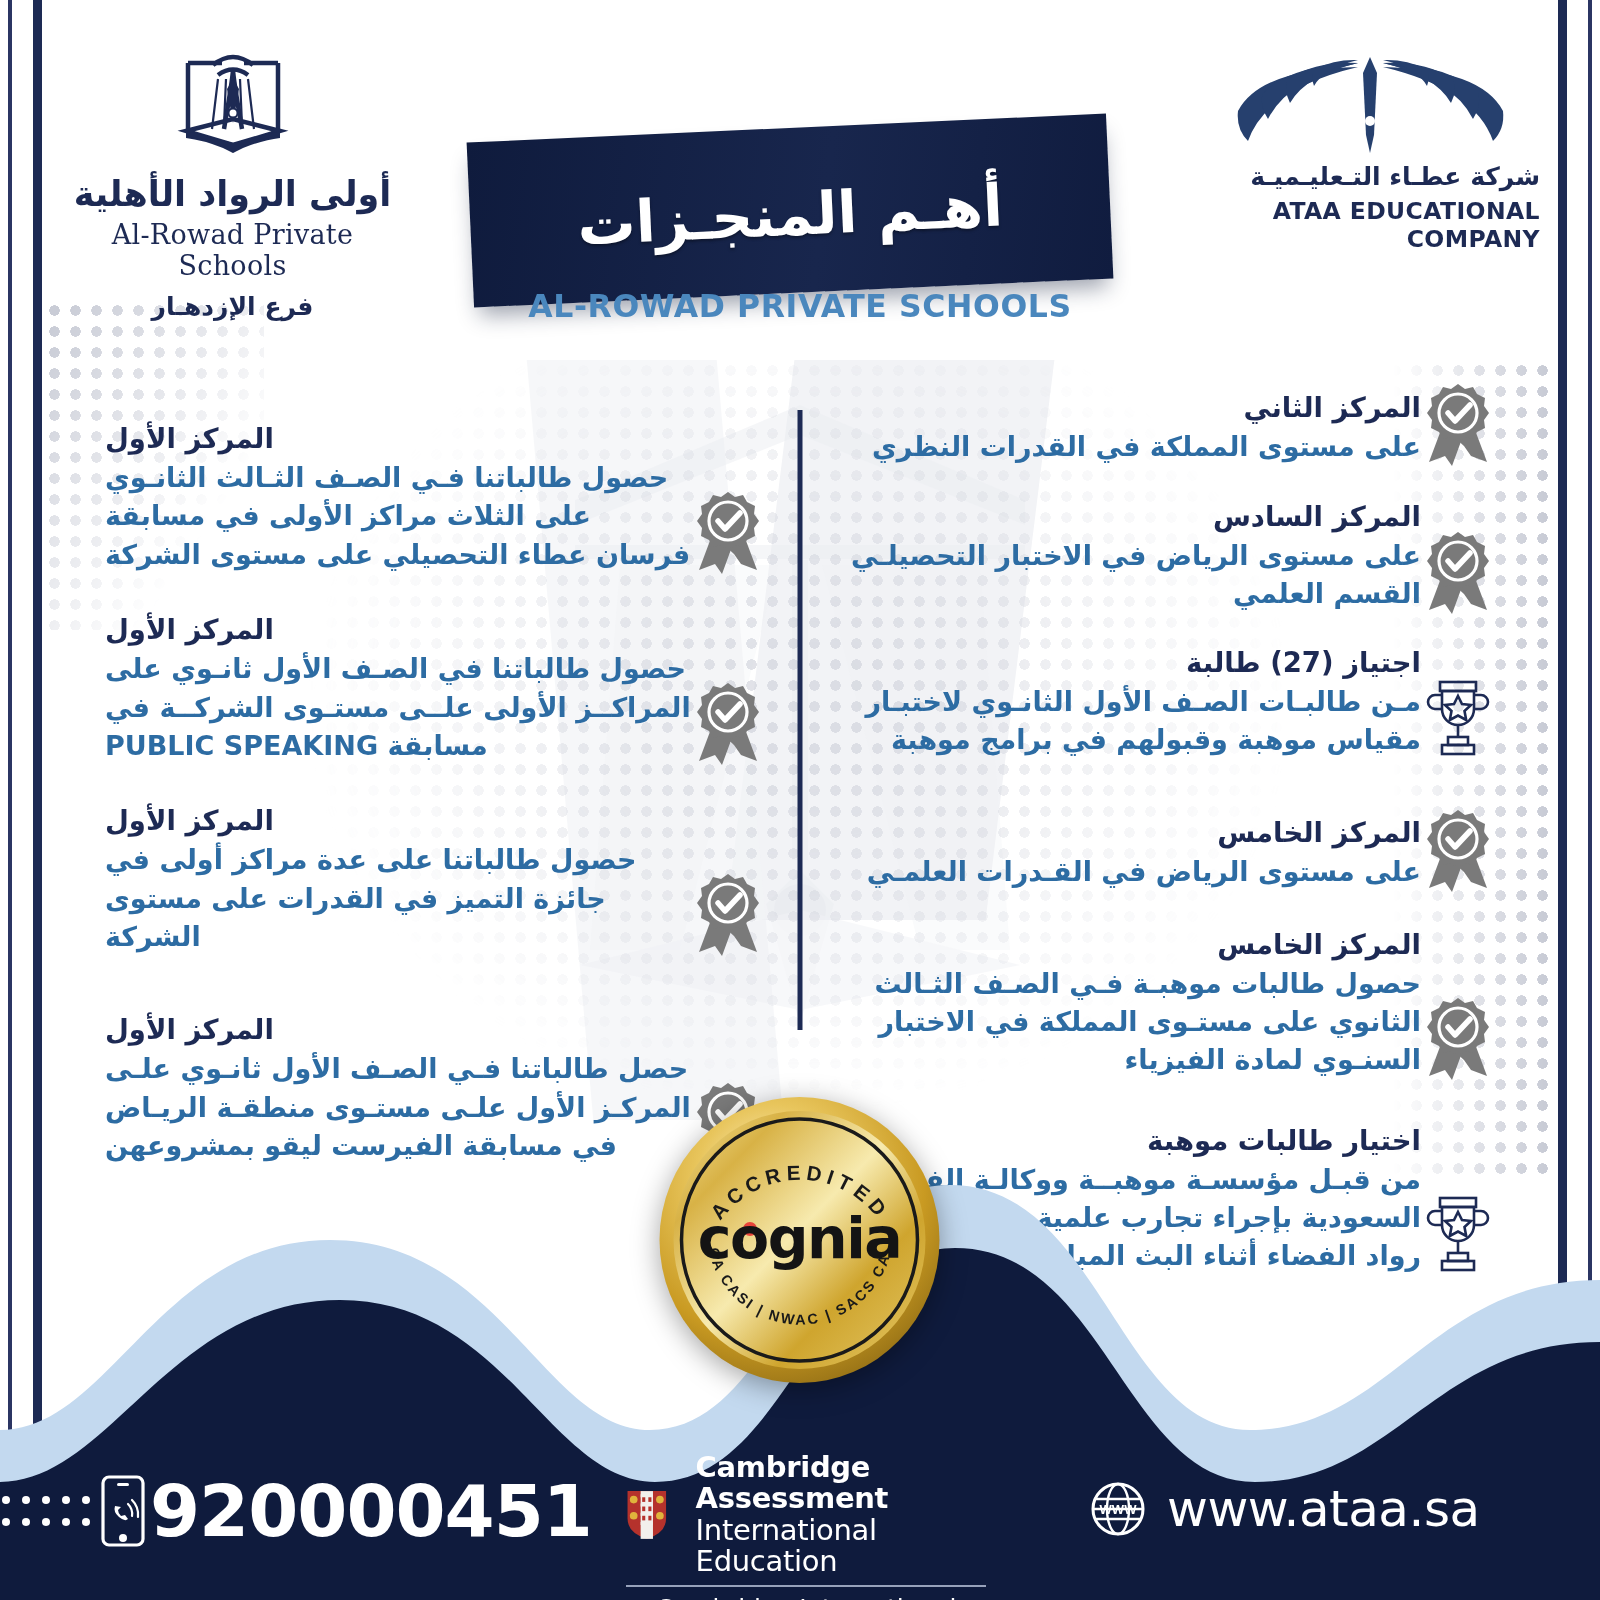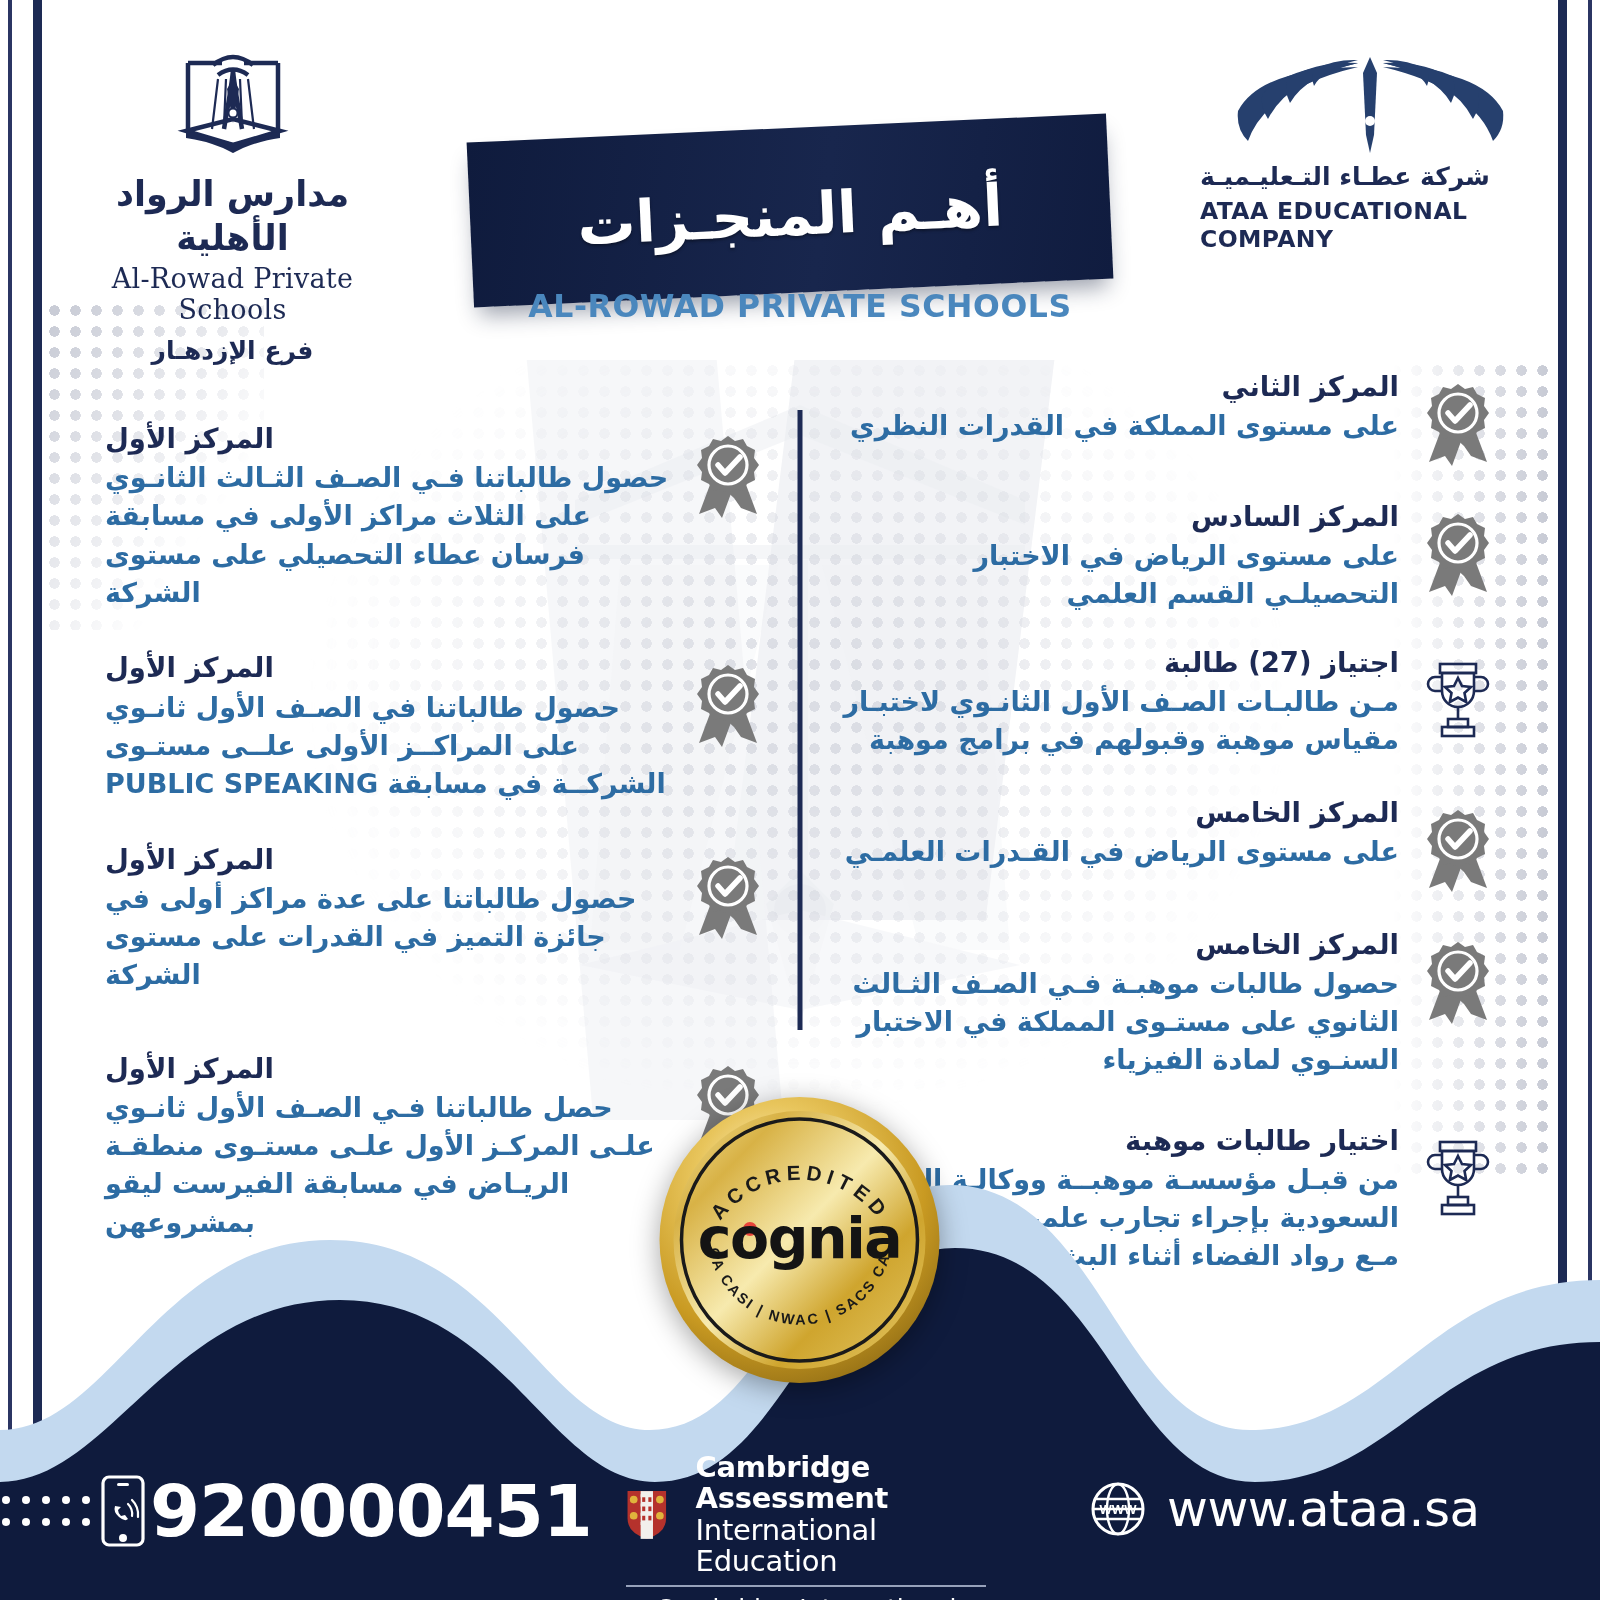--- a/index.html
+++ b/index.html
@@ -192,7 +192,7 @@
         <path d="M18 86 q47 12 47 12 v10 q0 0 -10 -5 q-20 -8 -37 -10 z" fill="#1d2a54"></path>
         <path d="M112 86 q-47 12 -47 12 v10 q0 0 10 -5 q20 -8 37 -10 z" fill="#1d2a54"></path>
       </svg>
-      <div class="ar">مدارس الرواد الأهلية</div>
+      <div class="ar">أولى الرواد الأهلية</div>
       <div class="en">Al-Rowad Private Schools</div>
       <div class="branch">فرع الإزدهـار</div>
     </div>

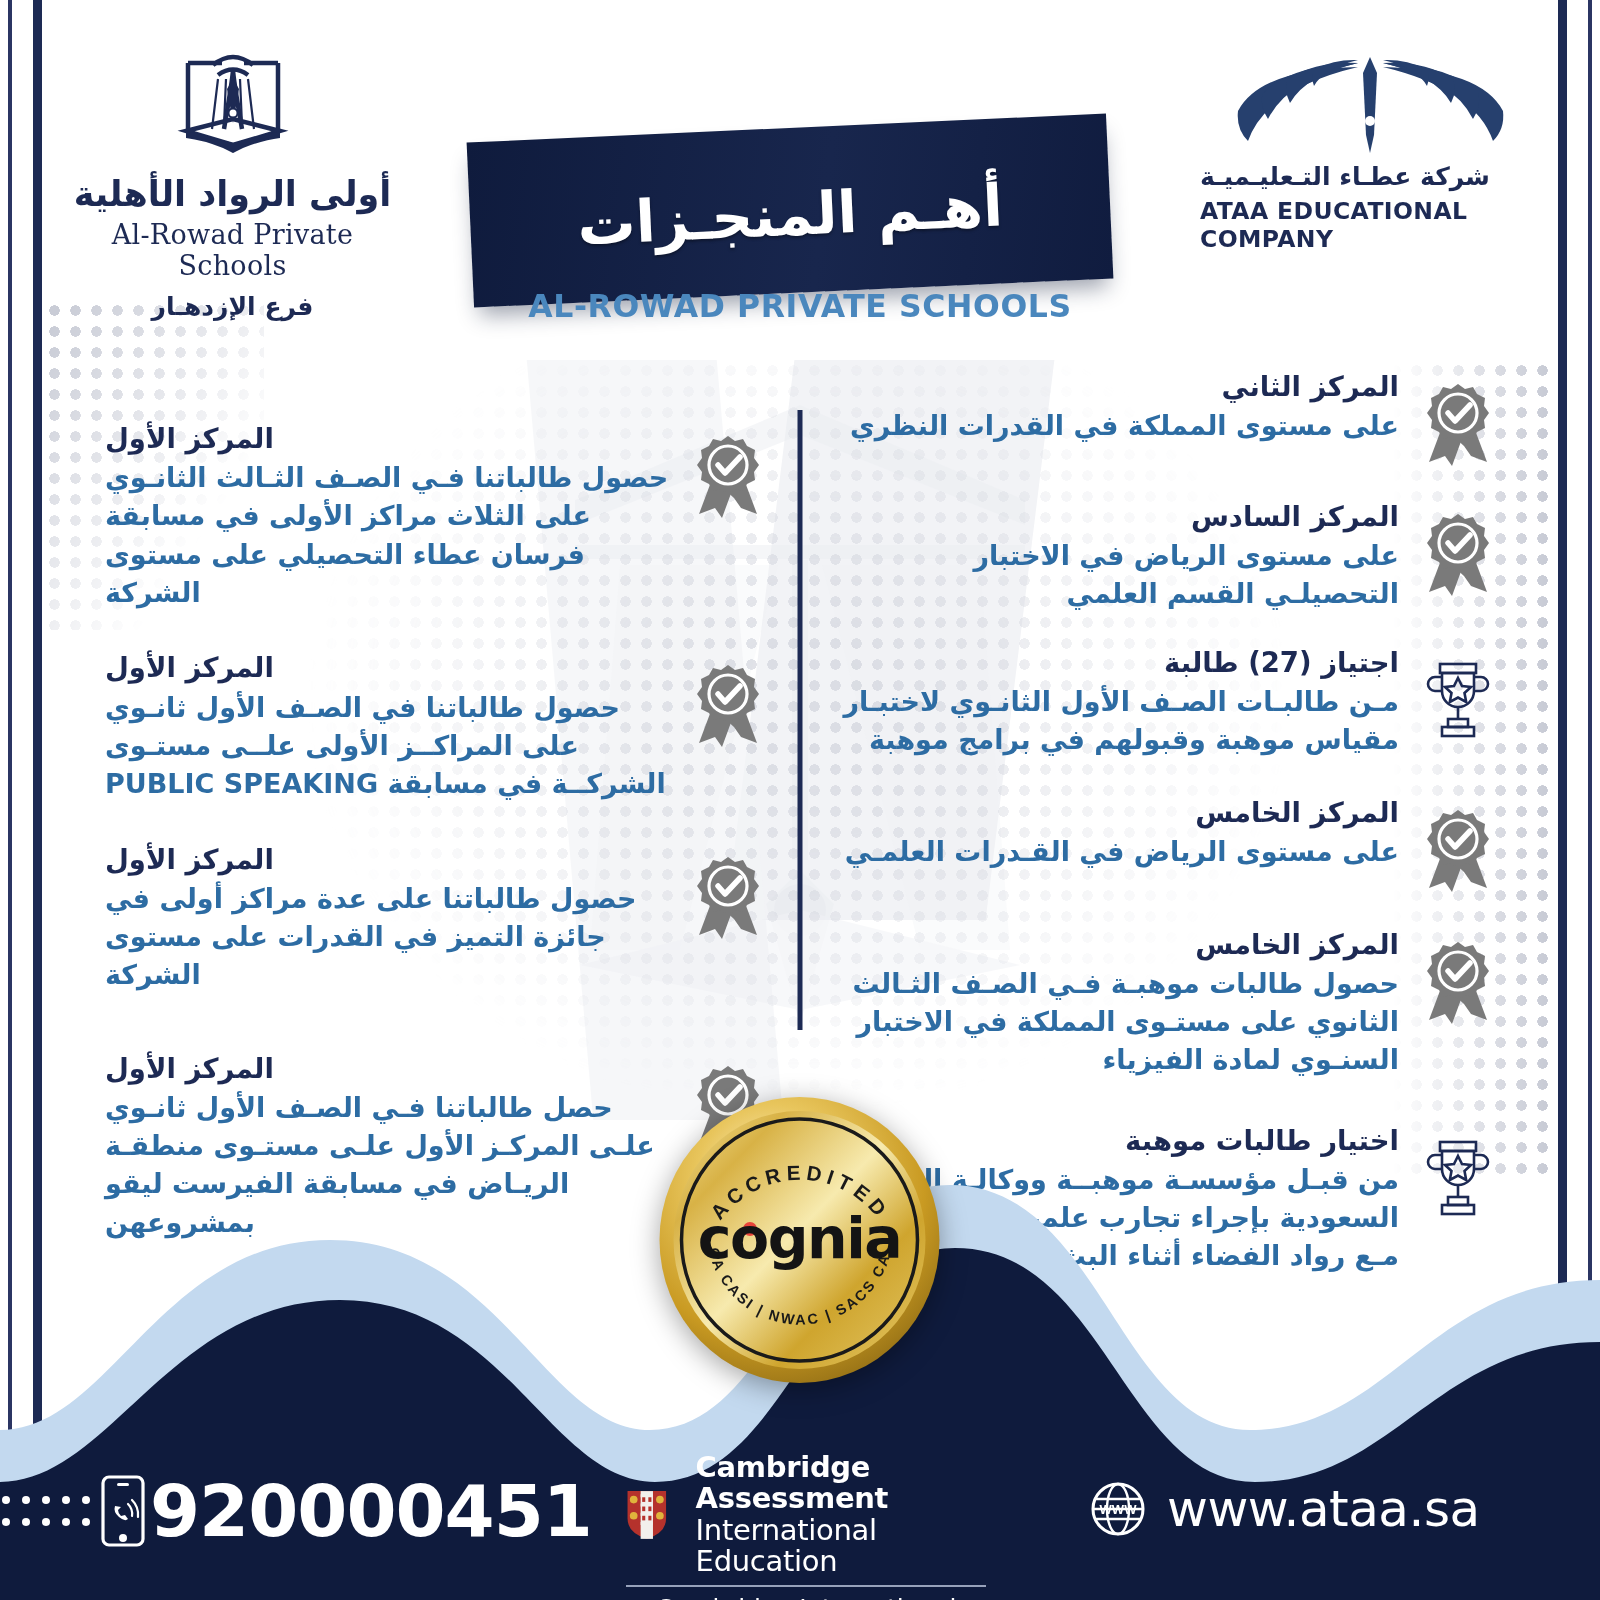--- a/index.html
+++ b/index.html
@@ -62,7 +62,7 @@
   }
   .logo-left .branch { font-size:25px; font-weight:700; color:#1d2a54; margin-top:11px; direction:rtl;}
 
-  .logo-right { position:absolute; right:60px; top:55px; width:340px; text-align:left; }
+  .logo-right { position:absolute; right:60px; top:55px; width:340px; text-align:right; }
   .logo-right .mark { width:275px; height:105px; display:block; margin:0 auto; }
   .logo-right .ar {
     font-size:25px; font-weight:700; color:#1d2a54; letter-spacing:2px; direction:rtl; margin-top:2px;

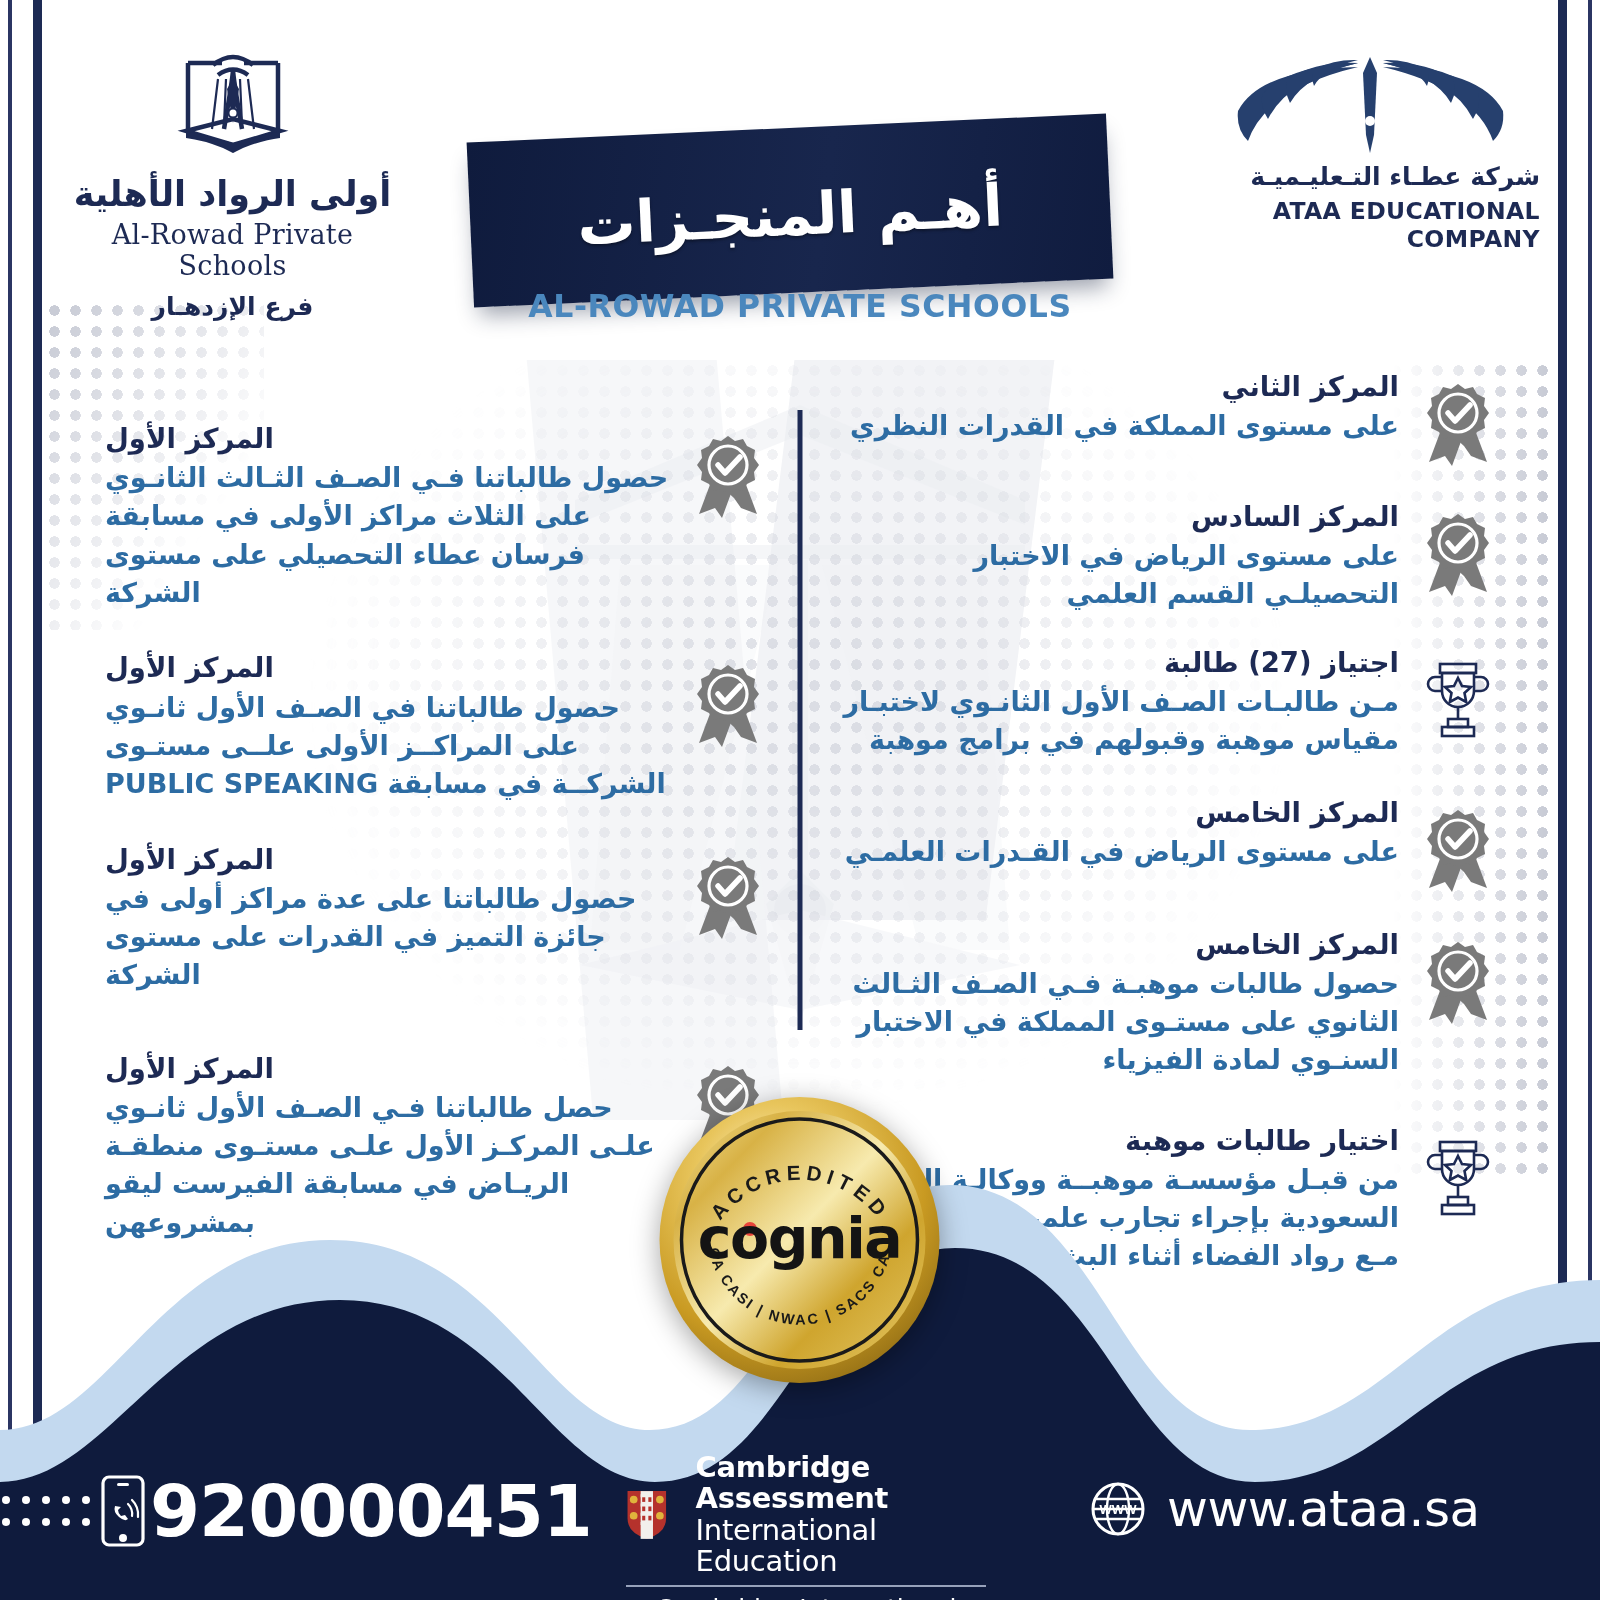--- a/index.html
+++ b/index.html
@@ -98,7 +98,7 @@
   .col.left  { left:105px; }
   .col.right { right:105px; }
 
-  .item { display:flex; align-items:flex-start; gap:22px; direction:rtl; }
+  .item { display:flex; align-items:flex-end; direction:rtl; }
   .item .icon { flex:0 0 auto; width:74px; height:84px; margin-top:14px; }
   .item .txt { flex:1 1 auto; text-align:left; direction:rtl; }
   .col.right .item .txt { text-align:right; }

